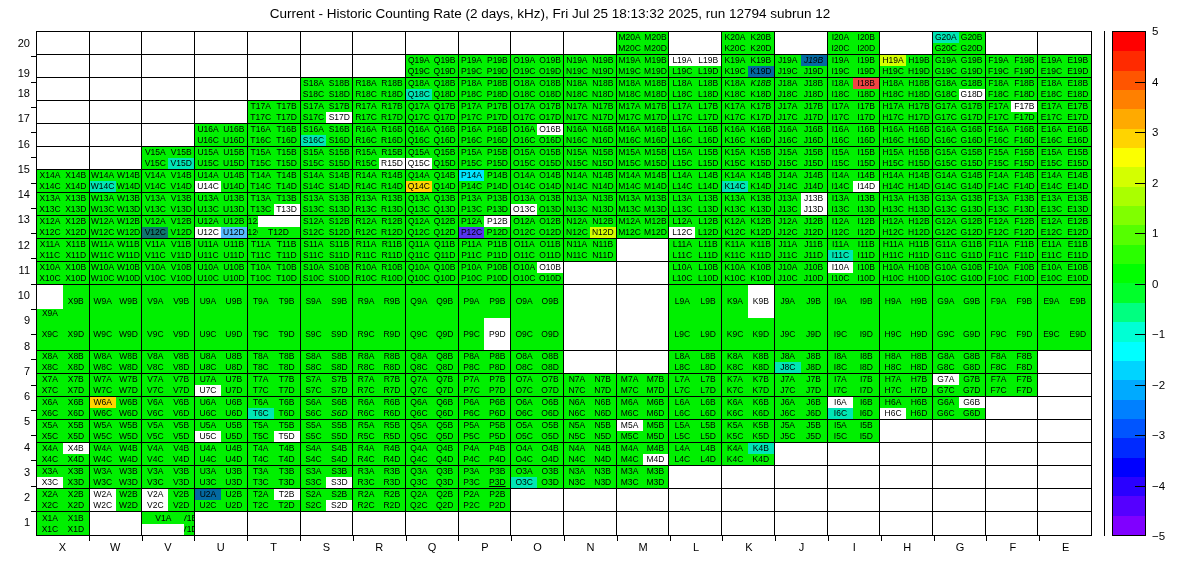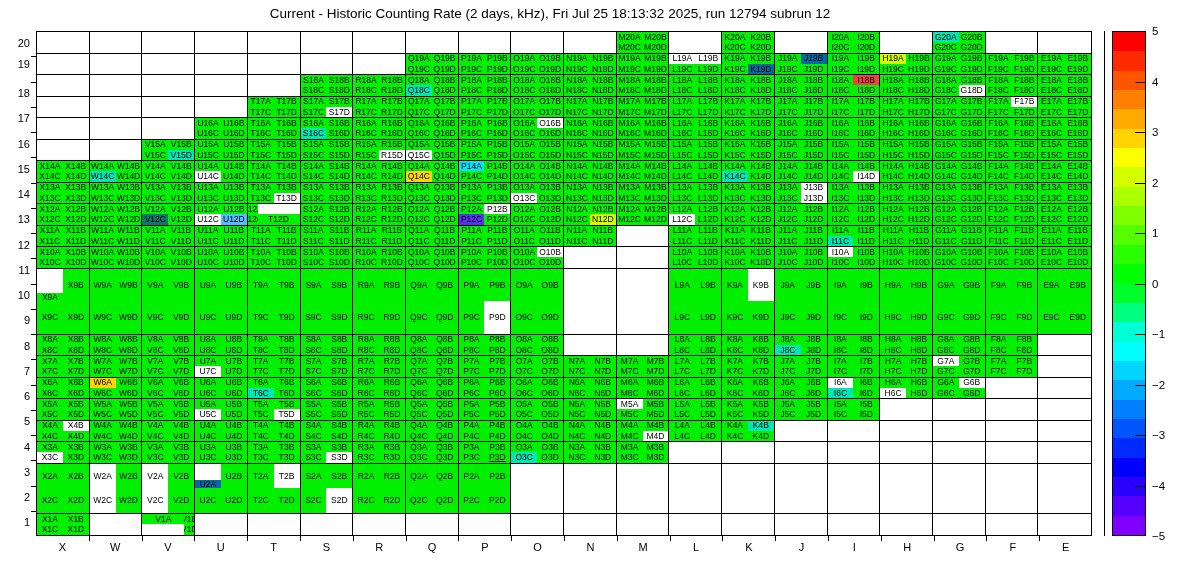--- a/index.html
+++ b/index.html
@@ -2563,7 +2563,7 @@
     <div class="xlab" style="left: 1045.6px;">E</div>
     <div class="tick-x" style="left: 1039.2px; top: 536px; height: 5px;"></div>
     <div class="ylab" style="top: 36.625px;">20</div>
-    <div class="ylab" style="top: 58px;">19</div>
+    <div class="ylab" style="top: 67px;">19</div>
     <div class="tick-y" style="left: 31px; top: 56.25px; width: 5px;"></div>
     <div class="ylab" style="top: 87.125px;">18</div>
     <div class="tick-y" style="left: 31px; top: 81.5px; width: 5px;"></div>

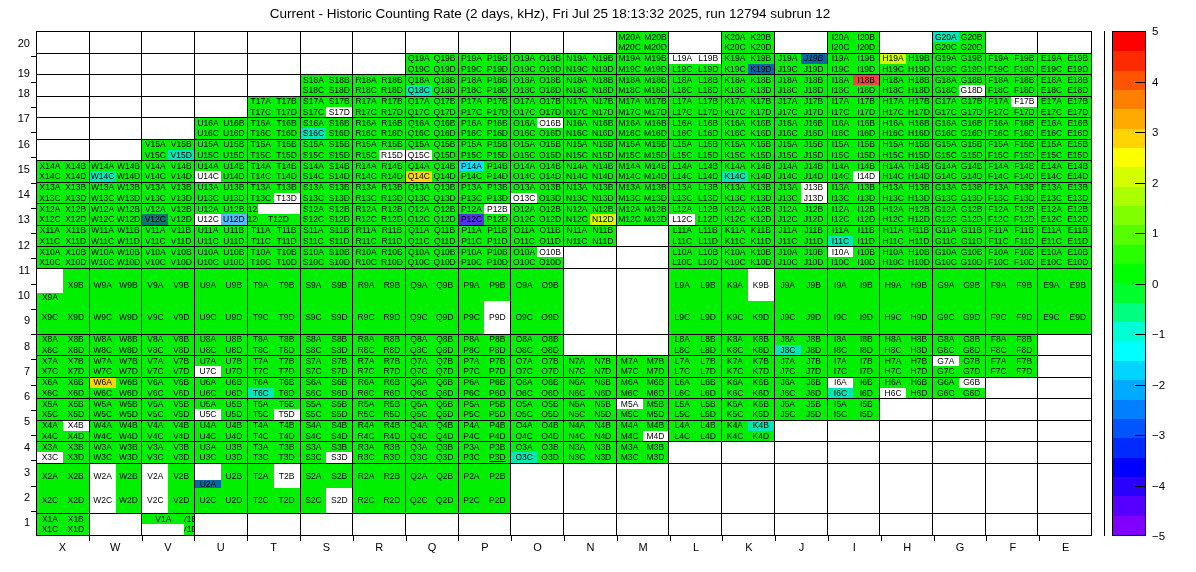--- a/index.html
+++ b/index.html
@@ -440,7 +440,7 @@
         </div>
         <div class="cell">
           <div class="sub" style="background: rgb(0, 240, 0);">K18A</div>
-          <div class="sub" style="background: rgb(0, 240, 0);">K18B</div>
+          <div class="sub" style="background: rgb(0, 240, 0); font-style: italic;">K18B</div>
           <div class="sub" style="background: rgb(0, 240, 0);">K18C</div>
           <div class="sub" style="background: rgb(0, 240, 0);">K18D</div>
         </div>

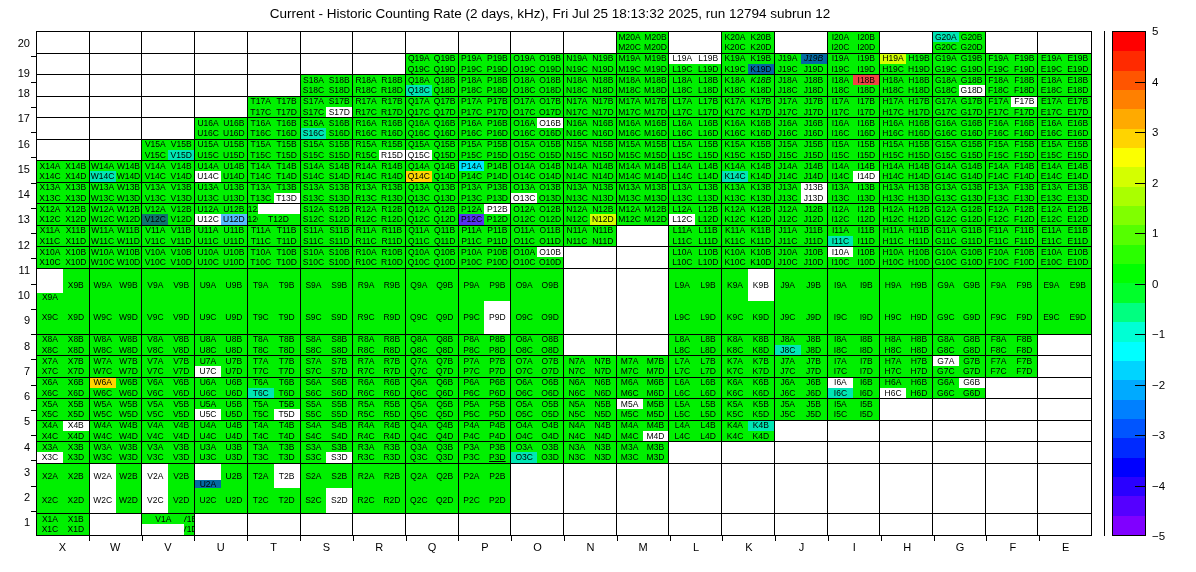--- a/index.html
+++ b/index.html
@@ -1834,7 +1834,7 @@
           <div class="sub" style="background: rgb(0, 240, 0);">S6A</div>
           <div class="sub" style="background: rgb(0, 240, 0);">S6B</div>
           <div class="sub" style="background: rgb(0, 240, 0);">S6C</div>
-          <div class="sub" style="background: rgb(0, 240, 0);">S6D</div>
+          <div class="sub" style="background: rgb(0, 240, 0); font-style: italic;">S6D</div>
         </div>
         <div class="cell">
           <div class="sub" style="background: rgb(0, 240, 0);">R6A</div>

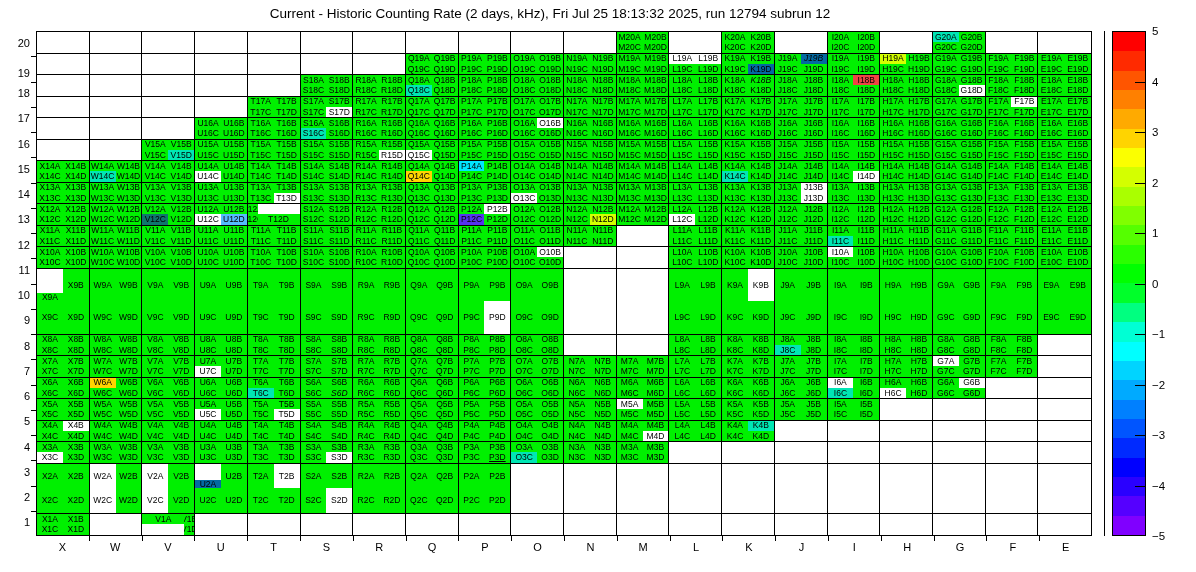--- a/index.html
+++ b/index.html
@@ -2299,7 +2299,7 @@
           <div class="sub" style="background: rgb(0, 240, 0);">V2D</div>
         </div>
         <div class="cell">
-          <div class="sub" style="background: #0369a1; margin-top: 16px;">U2A</div>
+          <div class="sub" style="background: #0369a1;">U2A</div>
           <div class="sub" style="background: rgb(0, 240, 0);">U2B</div>
           <div class="sub" style="background: rgb(0, 240, 0);">U2C</div>
           <div class="sub" style="background: rgb(0, 240, 0);">U2D</div>

